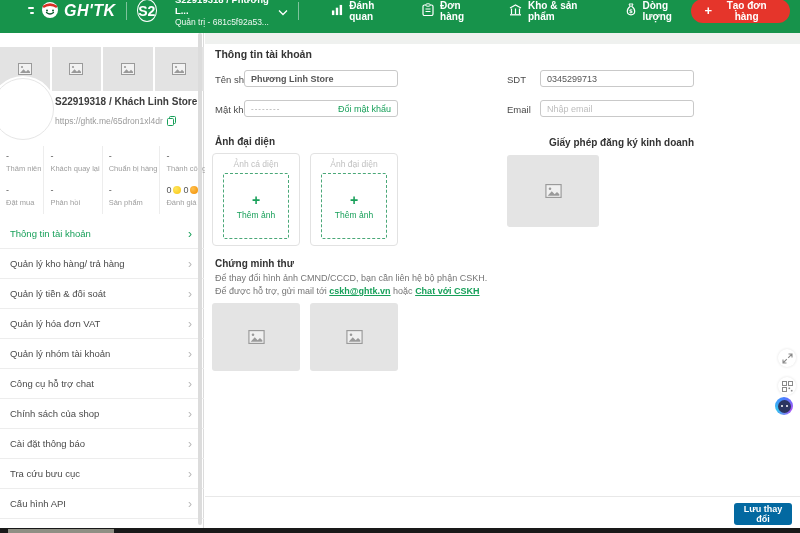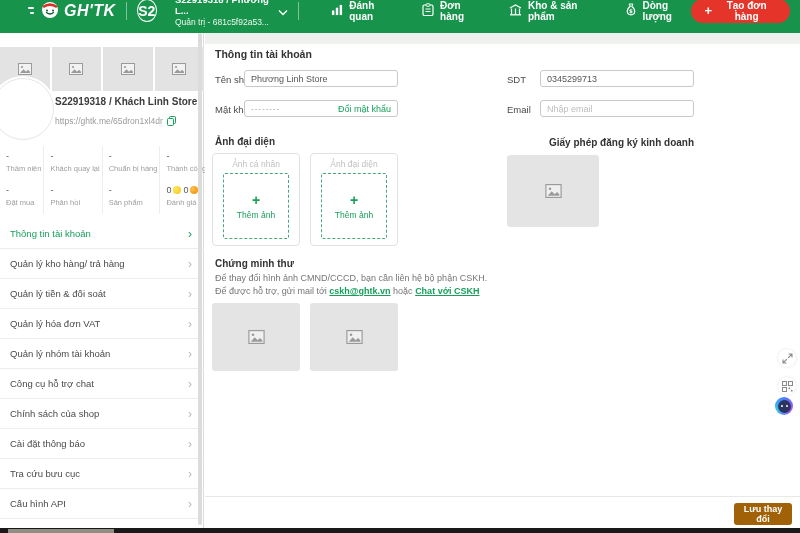--- a/index.html
+++ b/index.html
@@ -327,7 +327,7 @@
     <div class="page-title">Thông tin tài khoản</div>
 
     <div class="f-label" style="left:10px;top:41px;">Tên shop</div>
-    <input class="f-input" style="left: 39px; top: 37px;" value="Phương Linh Store">
+    <input class="f-input" style="left: 39px; top: 37px; font-weight: bold;" value="Phương Linh Store">
     <div class="f-label" style="left:302px;top:41px;">SDT</div>
     <input class="f-input" style="left: 335px; top: 37px;" value="0345299713">
 

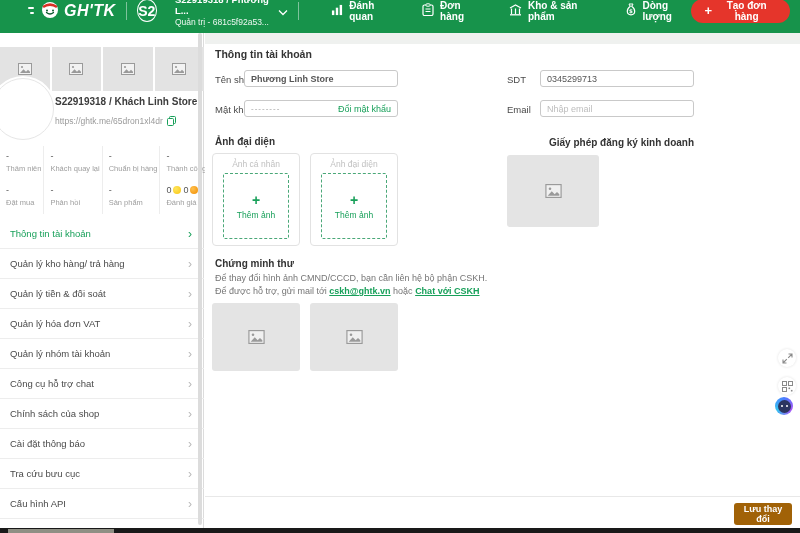--- a/index.html
+++ b/index.html
@@ -341,7 +341,7 @@
 
     <div class="sec-title" style="left:10px;top:103px;">Ảnh đại diện</div>
     <div class="up-card" style="left:7px;">
-      <div class="up-card-label">Ảnh cá nhân</div>
+      <div class="up-card-label">Ảnh cá diện</div>
       <div class="dash-box">
         <span class="dash-plus">+</span>
         <span class="dash-label">Thêm ảnh</span>

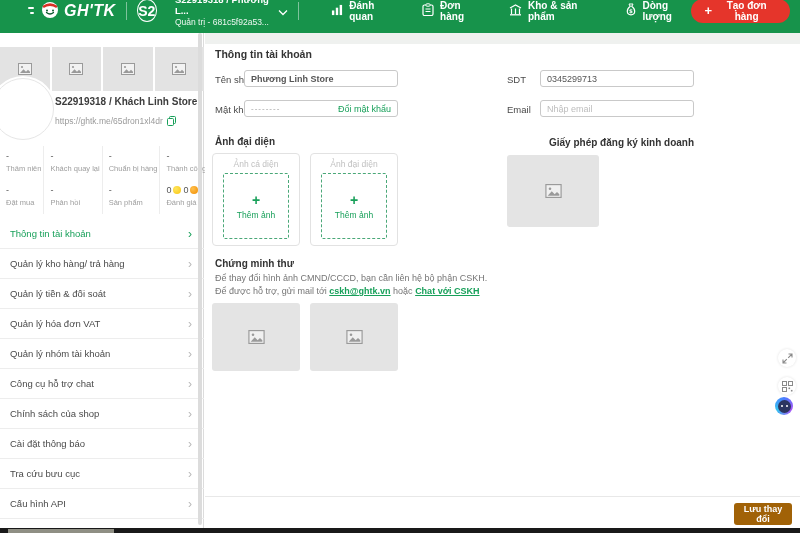--- a/index.html
+++ b/index.html
@@ -81,7 +81,7 @@
   .id-text{position:absolute;font-size:9px;color:#757575;line-height:13px;}
   .id-link{color:#18a05a;font-weight:bold;text-decoration:underline;cursor:pointer;}
   .footer-divider{position:absolute;left:0;top:463px;width:595px;height:1px;background:#e8e8e8;}
-  .save-btn{position:absolute;left:529px;top:470px;width:58px;height:22px;background:#a16207;
+  .save-btn{position:absolute;left:529px;top:470px;width:58px;height:22px;background:#0369a1;
     color:#fff;border:none;border-radius:3px;font-size:9px;font-weight:bold;cursor:pointer;font-family:inherit;}
 
   

